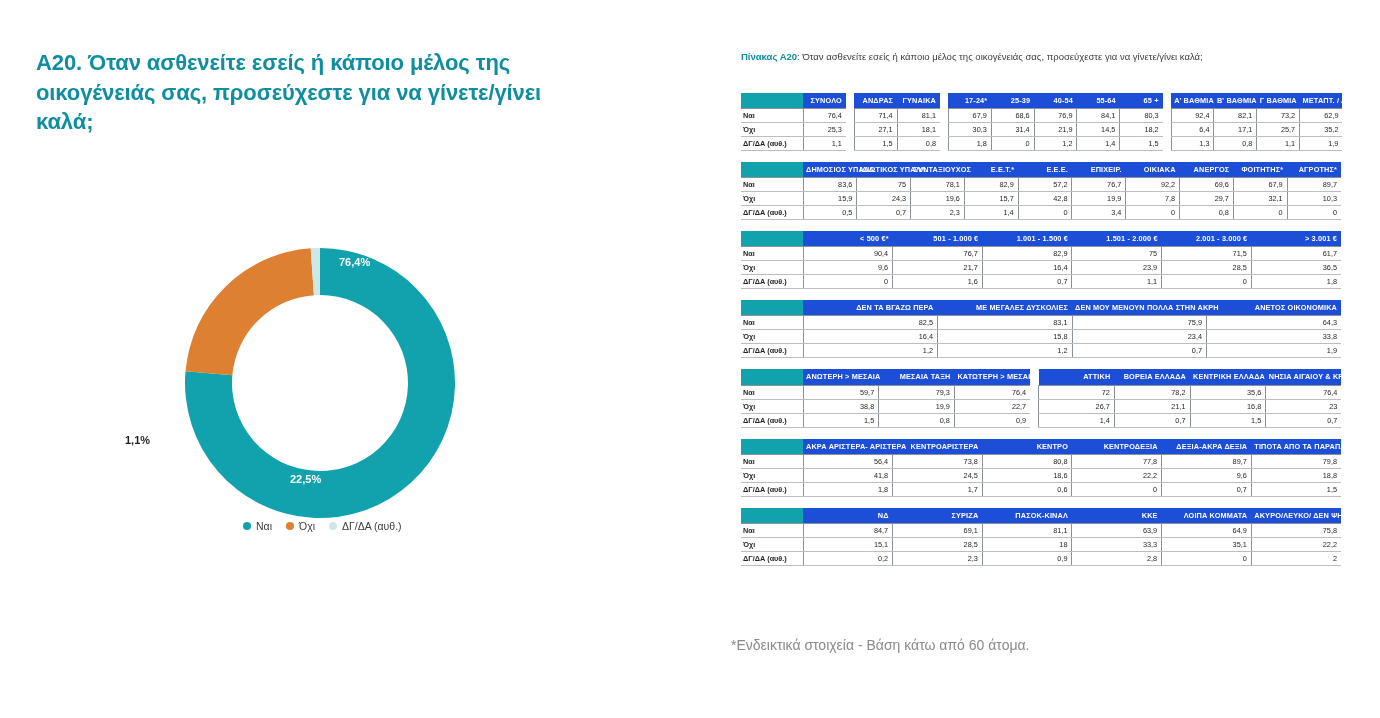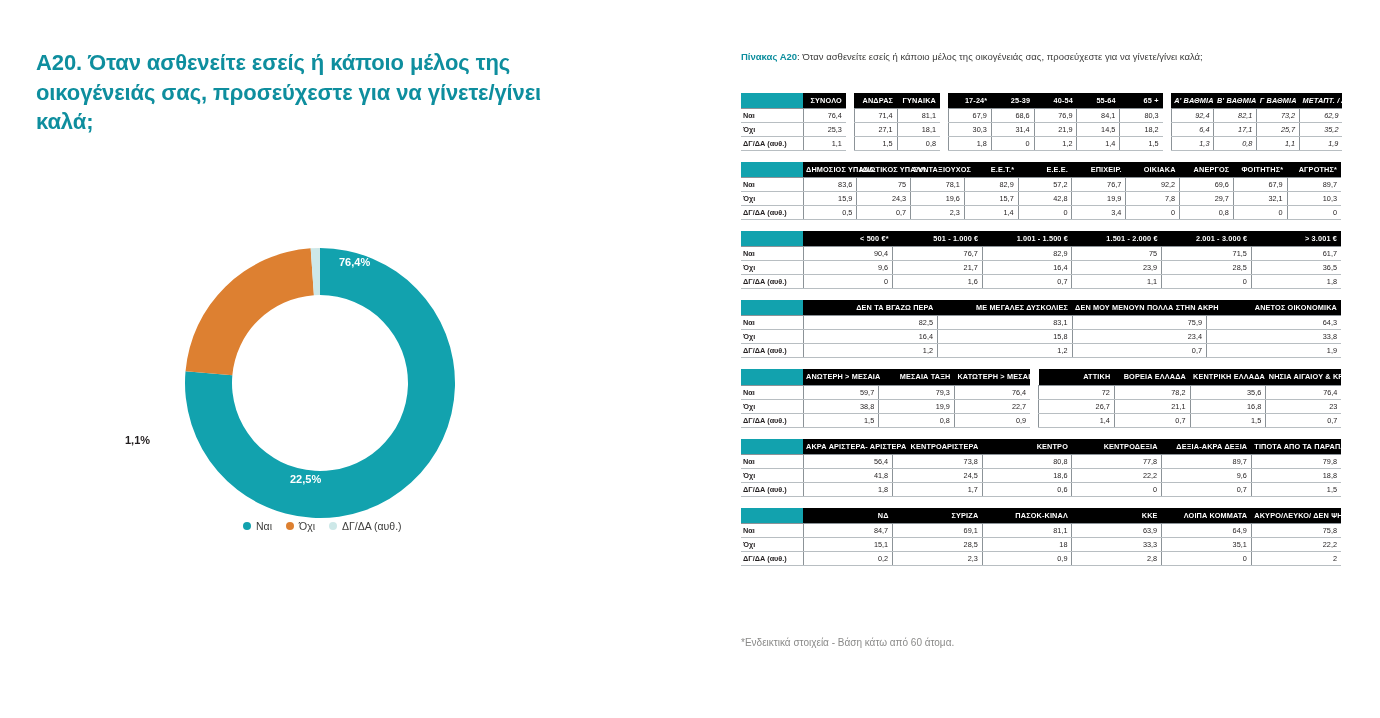--- a/index.html
+++ b/index.html
@@ -102,7 +102,7 @@
     white-space: nowrap;
   }
   table.grid thead th {
-    background: #000000;
+    background: #1d4ed8;
     color: #ffffff;
     font-weight: bold;
     text-align: right;

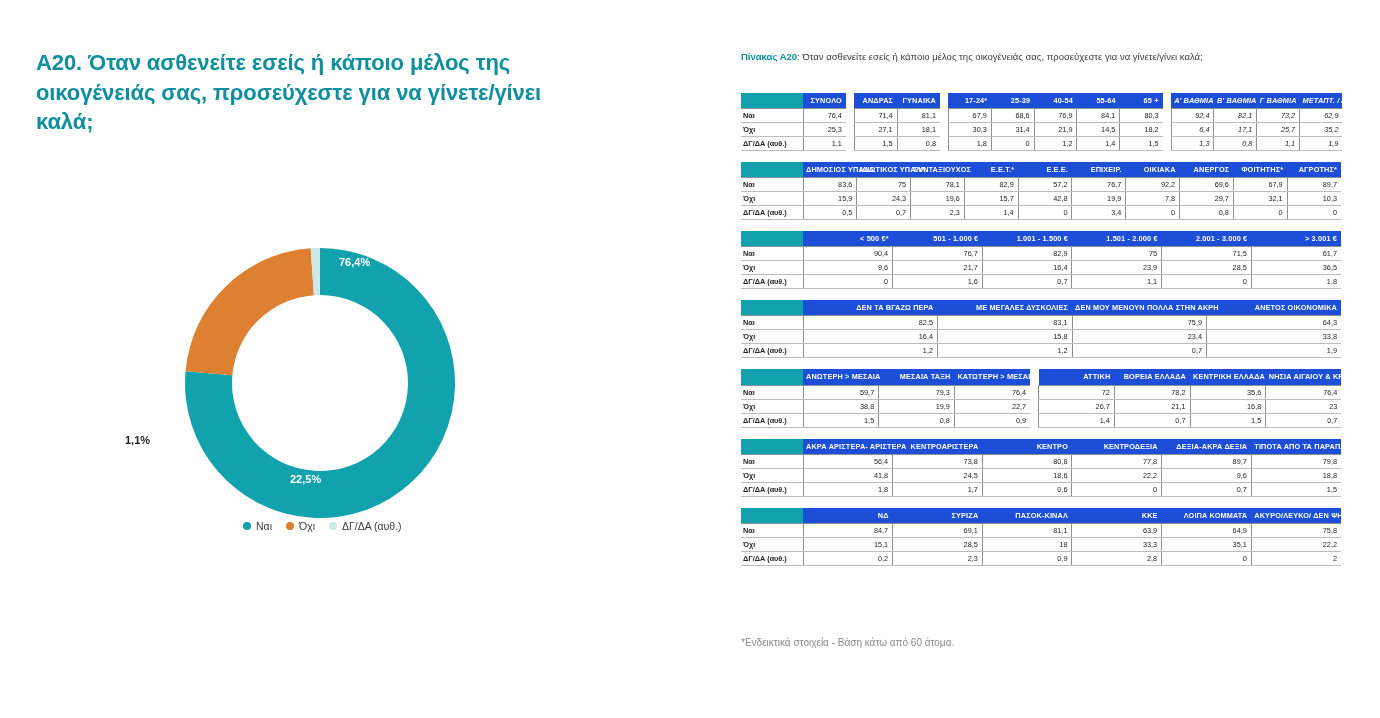--- a/index.html
+++ b/index.html
@@ -283,7 +283,7 @@
                 </tr>
               </tbody>
             </table>
-            <table class="grid" style="width: 171.333px; font-style: italic;">
+            <table class="grid" style="width: 171.333px;">
               <colgroup>
                 <col style="width: 42.8333px;">
                 <col style="width: 42.8333px;">

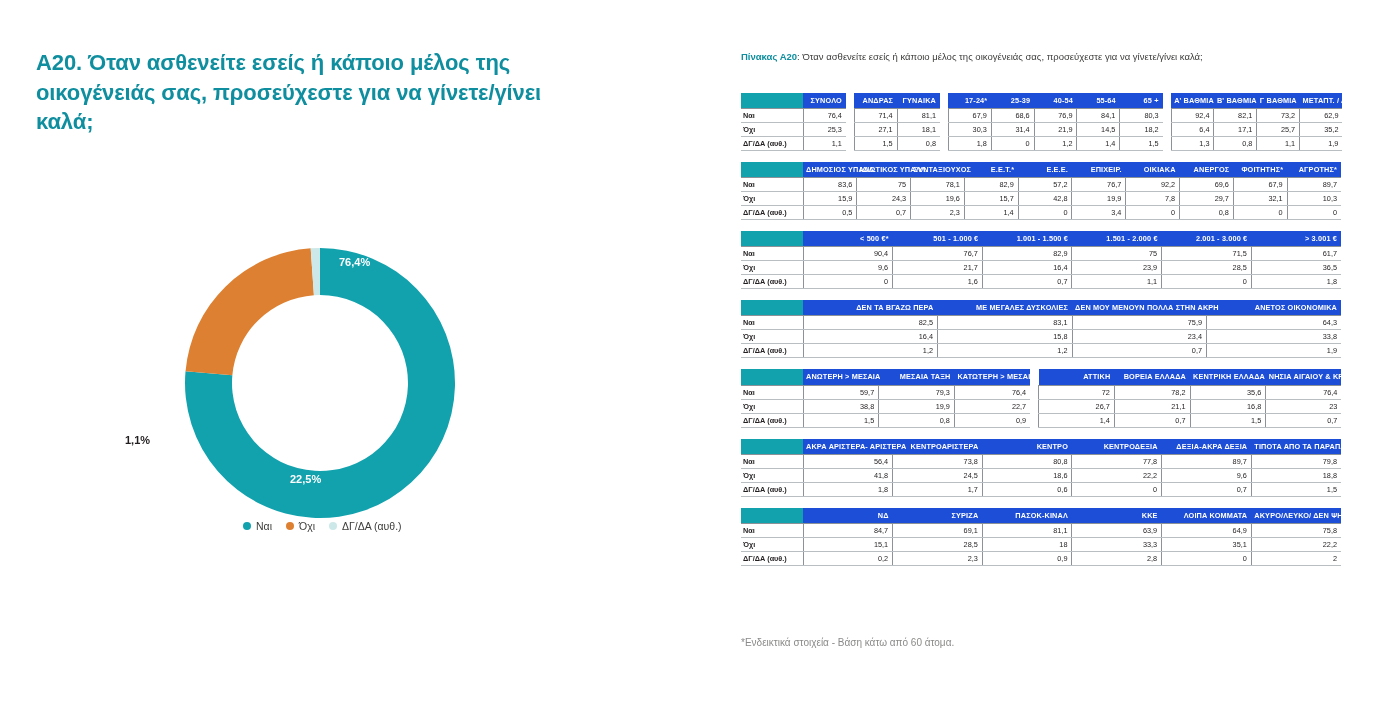--- a/index.html
+++ b/index.html
@@ -138,8 +138,8 @@
 
   #footnote {
     position: absolute;
-    left: 41px; top: 637px;
-    font-size: 10px;
+    left: 31px; top: 637px;
+    font-size: 14px;
     color: #8A8A89;
   }
 </style>

